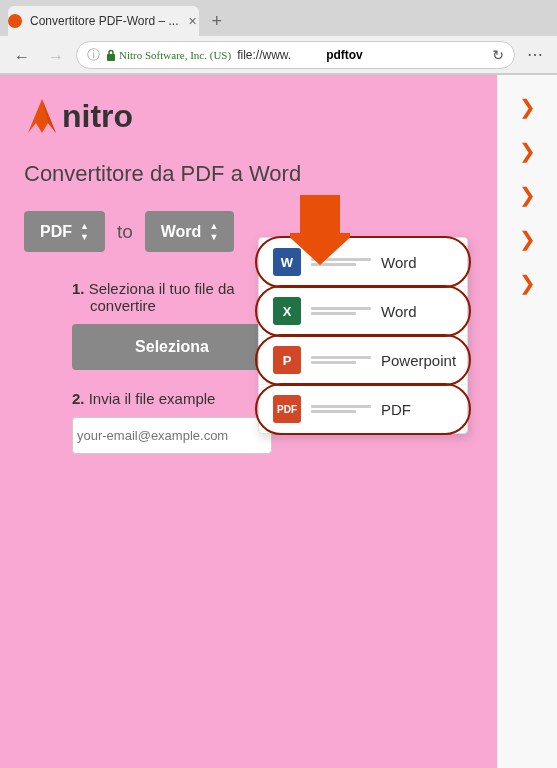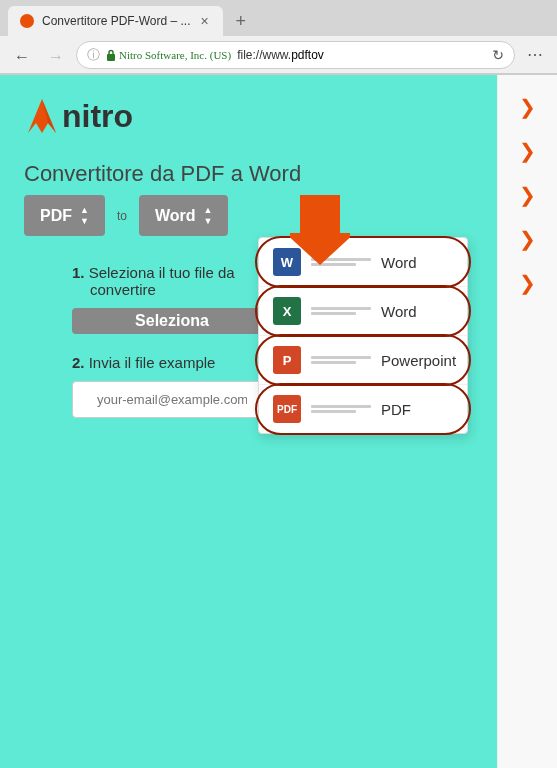--- a/index.html
+++ b/index.html
@@ -30,7 +30,7 @@
       align-items: center;
       background: #f0f0f0;
       border-radius: 6px 6px 0 0;
-      padding: 0 12px;
+      padding: 0 0;
       height: 30px;
       font-size: 12px;
       color: #333;

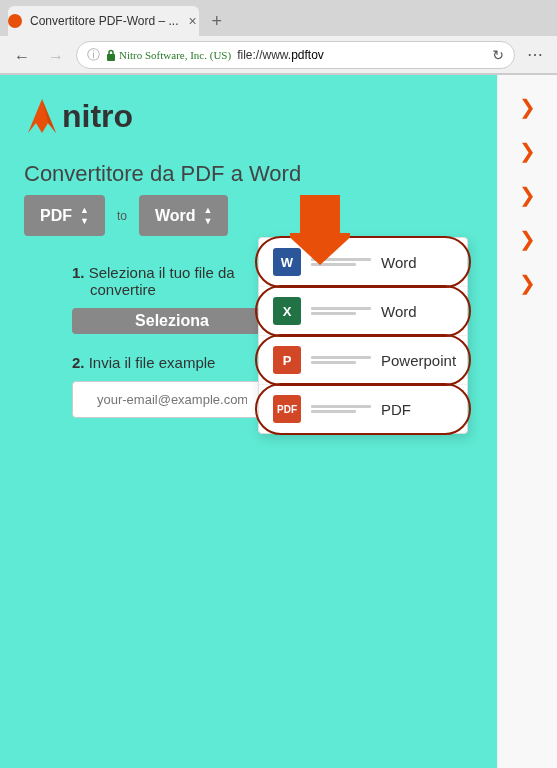--- a/index.html
+++ b/index.html
@@ -135,7 +135,8 @@
 
     .address-url strong {
       color: #000;
-      font-weight: normal;
+      font-weight: bold;
+      margin-left: 35px;
     }
 
     .refresh-btn {

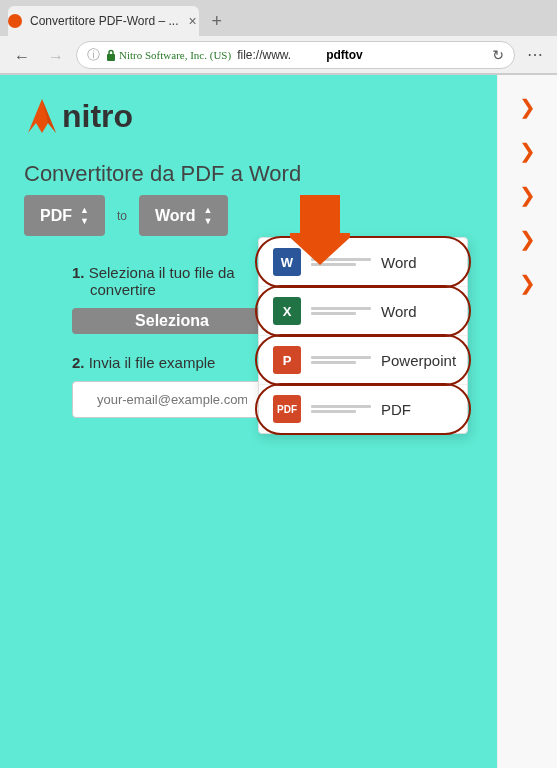--- a/index.html
+++ b/index.html
@@ -158,7 +158,7 @@
 
     
     .page-content {
-      background: #5eead4;
+      background: #f9a8d4;
       display: flex;
       height: calc(768px - 74px);
       position: relative;

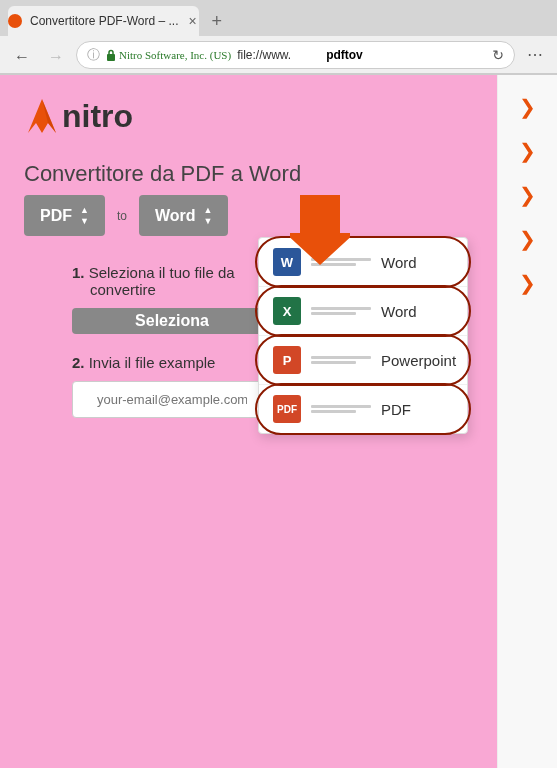--- a/index.html
+++ b/index.html
@@ -195,7 +195,7 @@
     .page-title {
       font-size: 22px;
       color: #444;
-      margin-bottom: 8px;
+      margin-bottom: 24px;
       font-weight: normal;
     }
 

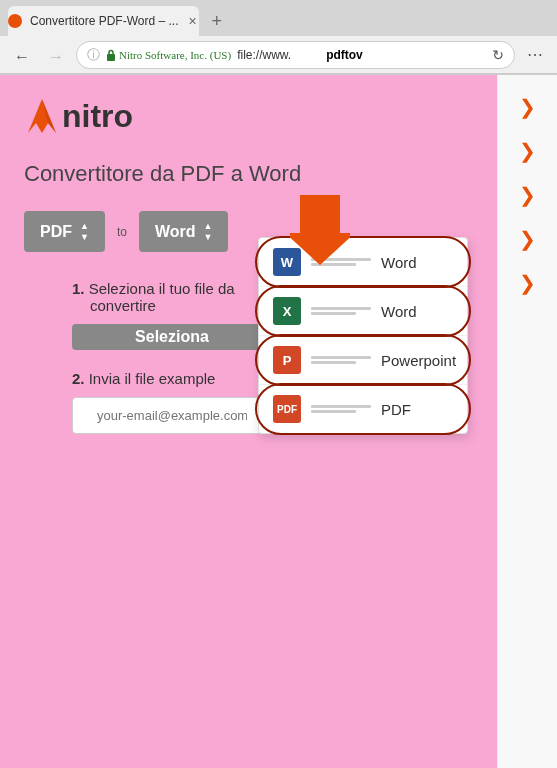--- a/index.html
+++ b/index.html
@@ -229,7 +229,7 @@
     }
 
     .to-label {
-      font-size: 12px;
+      font-size: 19px;
       color: #555;
     }
 

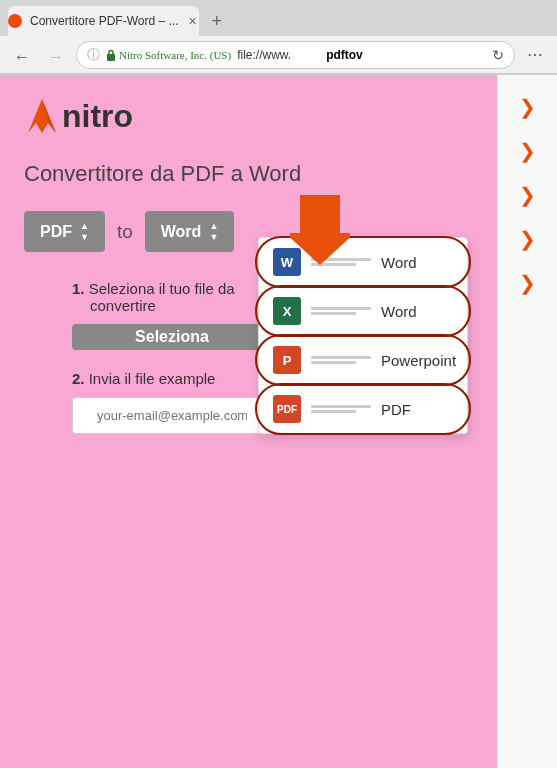--- a/index.html
+++ b/index.html
@@ -349,7 +349,7 @@
       color: white;
       border: none;
       border-radius: 4px;
-      padding: 4px 20px;
+      padding: 14px 20px;
       font-size: 16px;
       font-weight: bold;
       cursor: pointer;

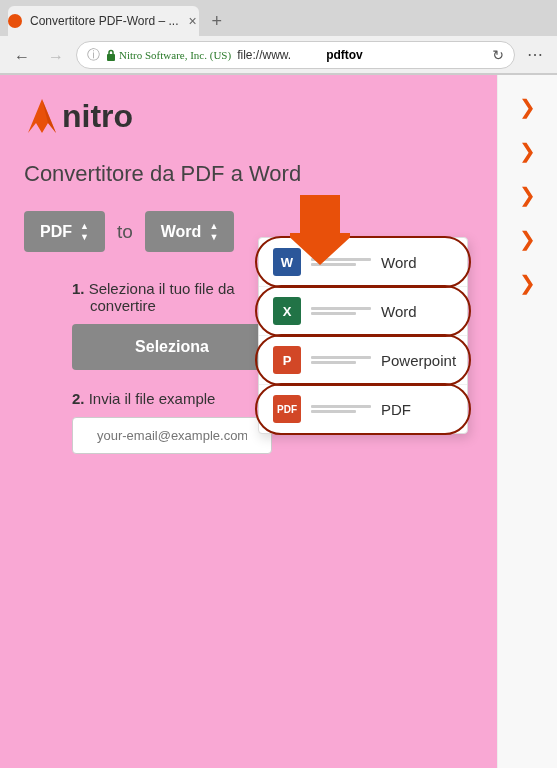--- a/index.html
+++ b/index.html
@@ -358,7 +358,7 @@
 
     .email-input {
       width: 200px;
-      padding: 10px 24px;
+      padding: 10px 4px;
       border: 1px solid #ccc;
       border-radius: 4px;
       font-size: 13px;

